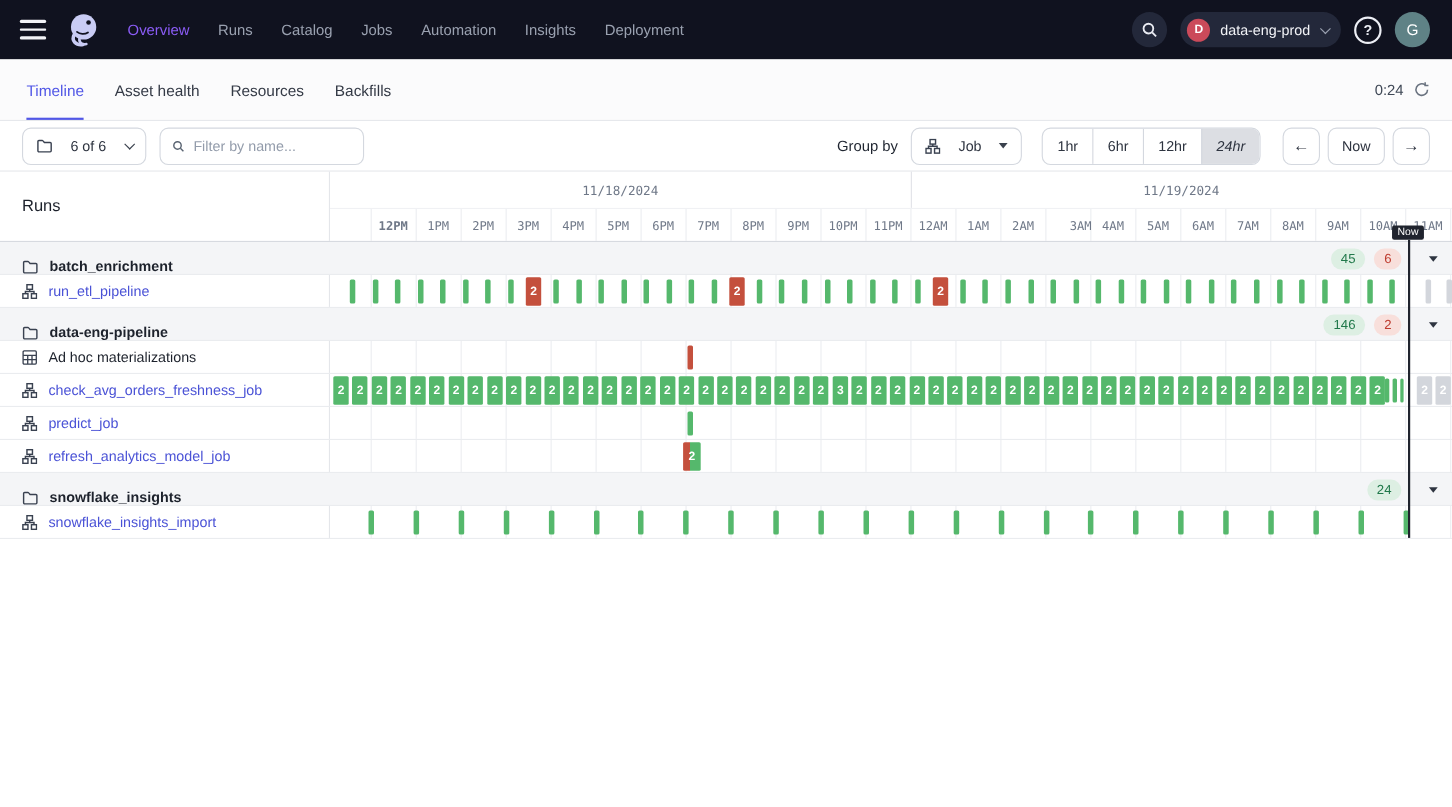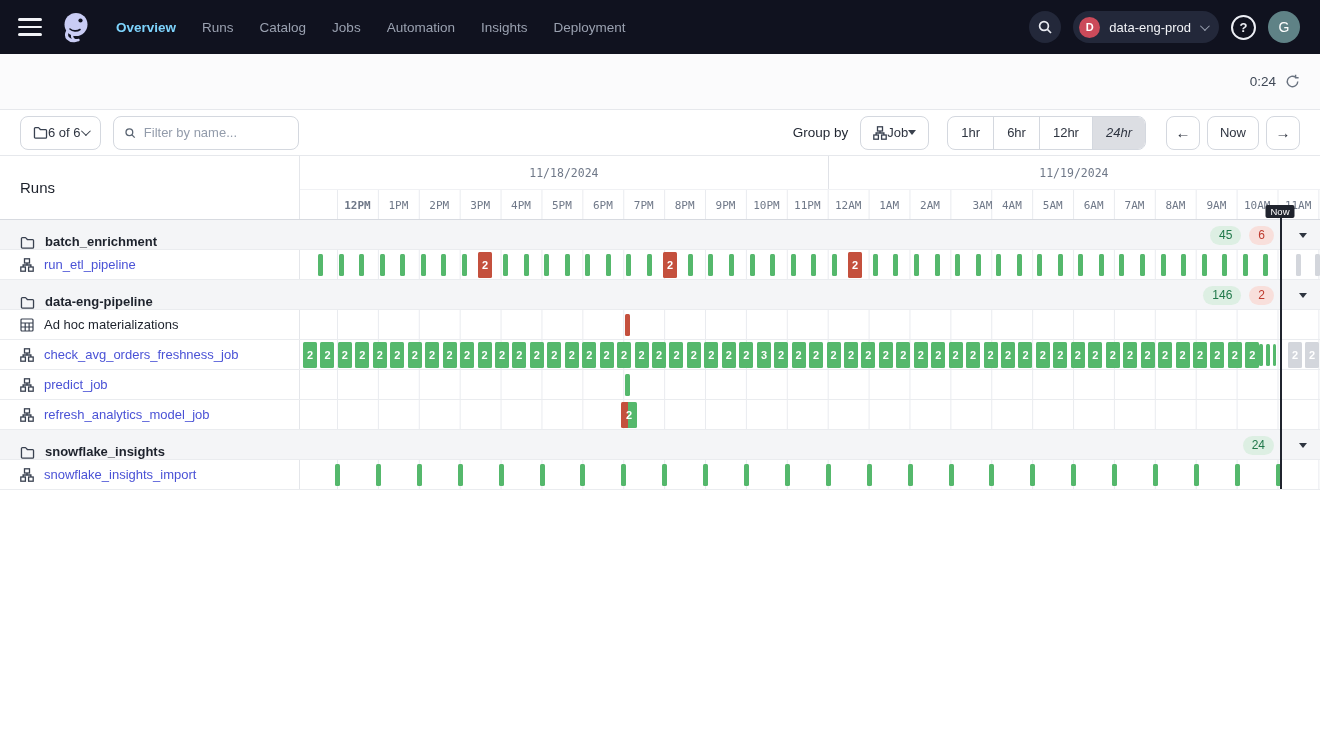--- a/index.html
+++ b/index.html
@@ -15,7 +15,7 @@
   .brand { margin:0 14px 0 16px; display:flex; align-items:center; }
   .nav-items { display:flex; align-items:center; gap:26px; margin-left:8px; }
   .nav-item { font-size:13.5px; font-weight:500; color:#9AA1B0; cursor:pointer; }
-  .nav-item.active { color:#7dd3fc; font-weight:700; }
+  .nav-item.active { color:#8b5cf6; font-weight:400; }
   .topnav-right { margin-left:auto; display:flex; align-items:center; gap:12px; }
   .circle-btn { width:32px; height:32px; border-radius:50%; background:#23283A;
     display:flex; align-items:center; justify-content:center; cursor:pointer; }

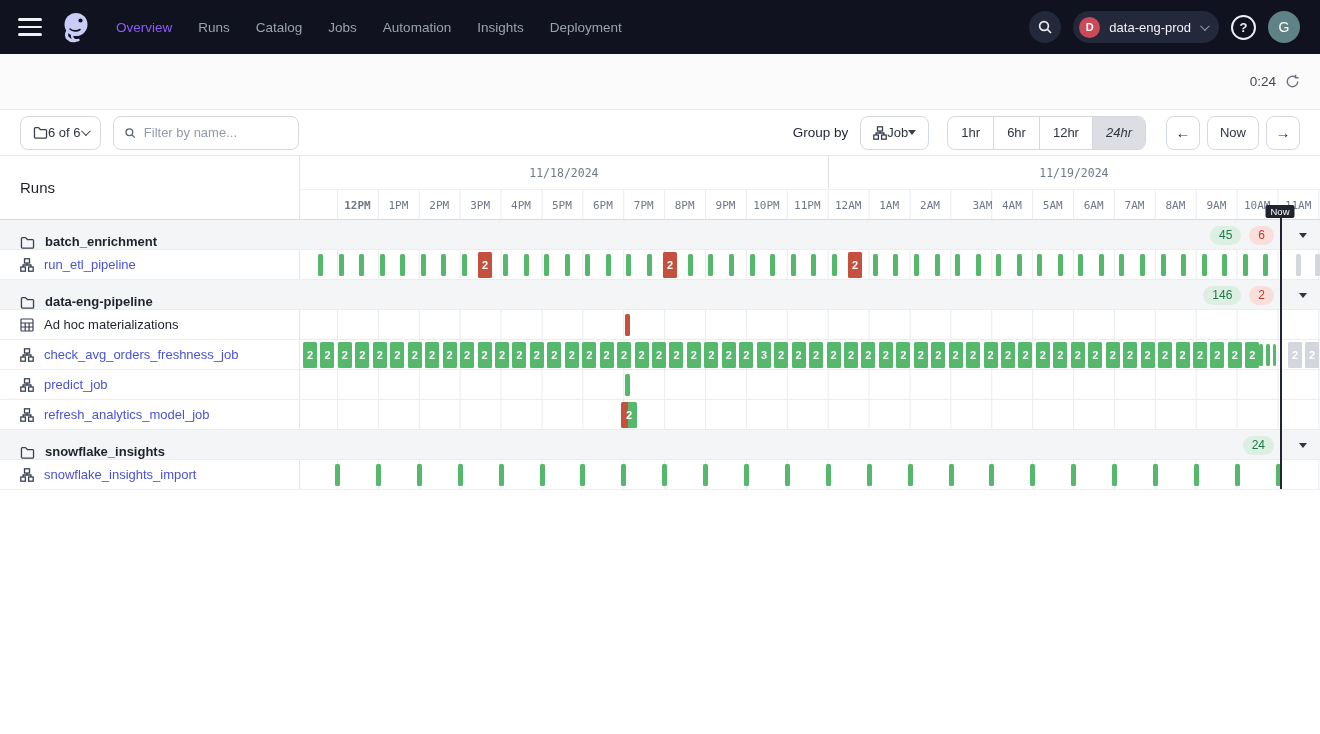--- a/index.html
+++ b/index.html
@@ -162,6 +162,12 @@
 </div>
 
 <div class="tabs-row">
+  <div class="tabs-list" id="tabs-list">
+      <div class="tab active">Timeline</div>
+      <div class="tab">Asset health</div>
+      <div class="tab">Resources</div>
+      <div class="tab">Backfills</div>
+    </div>
   <div class="refresh-area">
     <span>0:24</span>
     <span style="display:flex;cursor:pointer;">

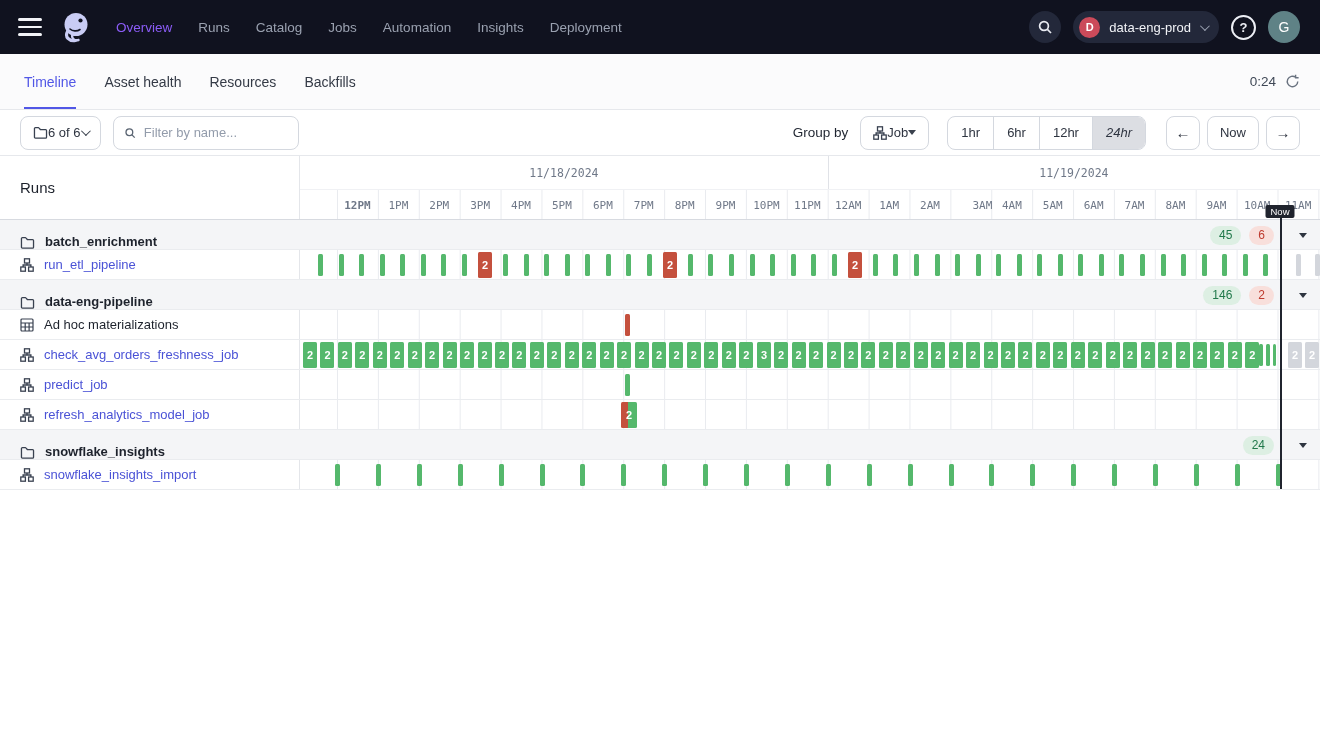--- a/index.html
+++ b/index.html
@@ -48,7 +48,7 @@
   .toolbar { height:45px; display:flex; align-items:center; padding:0 20px; gap:12px;
     background:#fff; }
   .btn { height:34px; border:1px solid #D4D8DF; border-radius:8px; background:#fff;
-    display:inline-flex; align-items:center; gap:0; padding:0 12px; font-size:13px;
+    display:inline-flex; align-items:center; gap:16px; padding:0 12px; font-size:13px;
     color:#2E3440; cursor:pointer; white-space:nowrap; }
   .btn .tri { width:0; height:0; border-left:4px solid transparent;
     border-right:4px solid transparent; border-top:5px solid #3A414D; }

